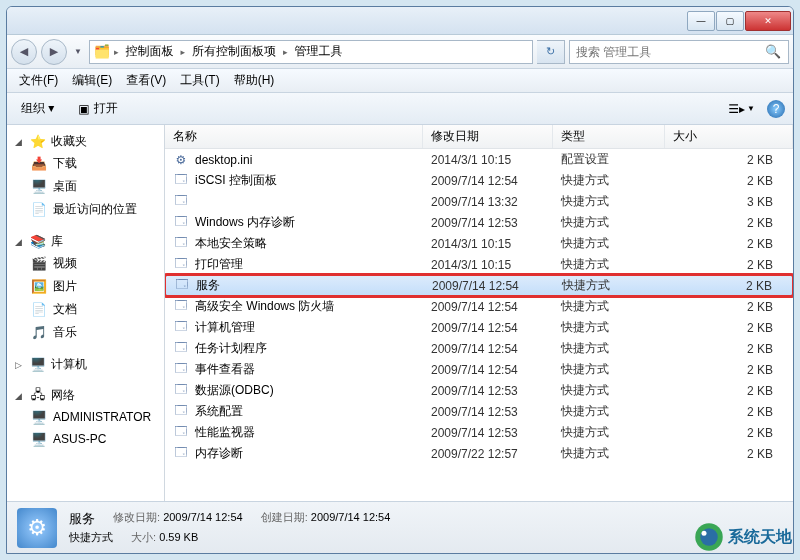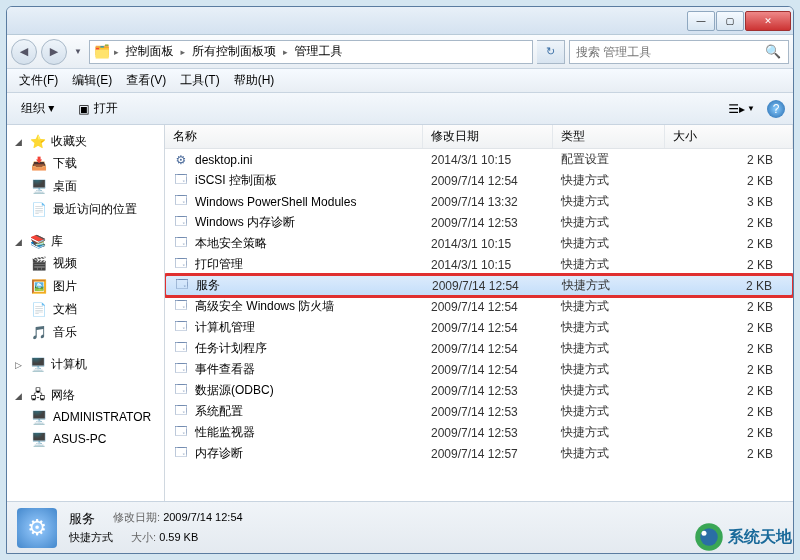--- a/index.html
+++ b/index.html
@@ -219,7 +219,6 @@
           <div class="file-row">
             <div class="fr-name">
               <span class="file-icon">🗔</span>
-              <span>Windows PowerShell Modules</span>
             </div>
             <div class="fr-date">2009/7/14 13:32</div>
             <div class="fr-type">快捷方式</div>

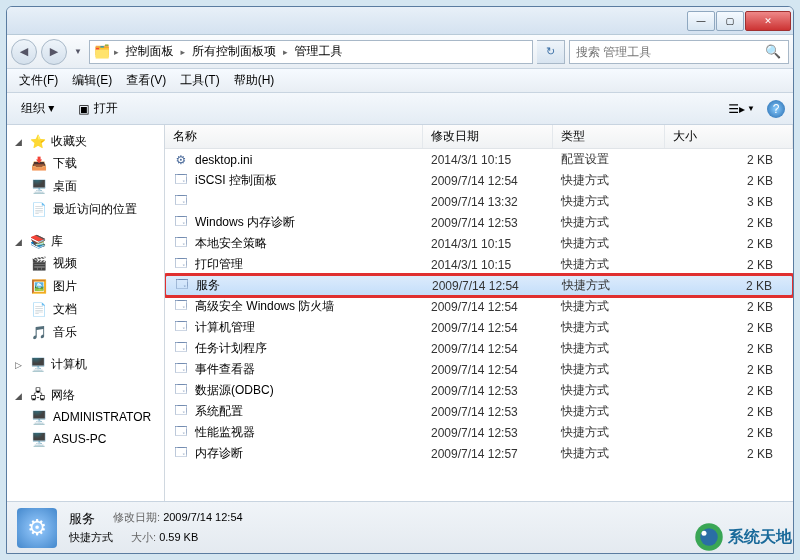--- a/index.html
+++ b/index.html
@@ -328,7 +328,7 @@
               <span class="file-icon">🗔</span>
               <span>内存诊断</span>
             </div>
-            <div class="fr-date">2009/7/14 12:57</div>
+            <div class="fr-date">2009/7/22 12:57</div>
             <div class="fr-type">快捷方式</div>
             <div class="fr-size">2 KB</div>
           </div>

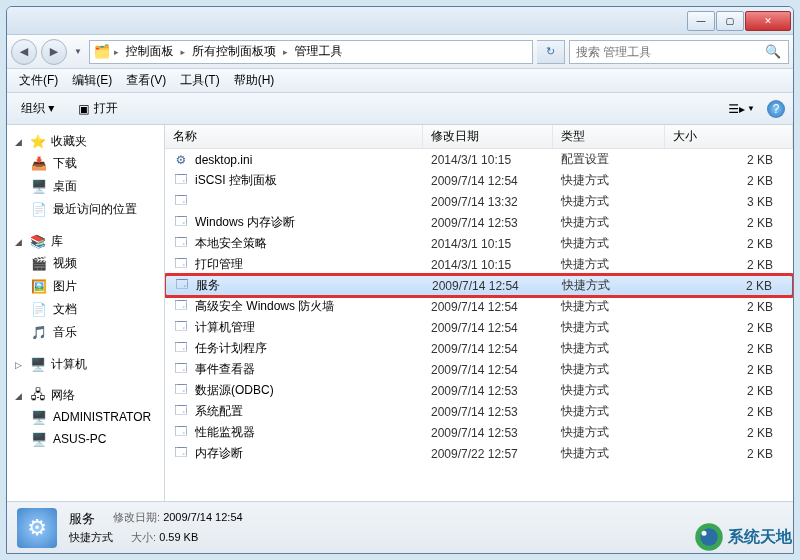--- a/index.html
+++ b/index.html
@@ -342,6 +342,7 @@
       <div class="status-cols">
         <span class="sd-title">服务</span>
         <span><span class="sd-label">修改日期:</span> <span>2009/7/14 12:54</span></span>
+        <span><span class="sd-label">创建日期:</span> <span>2009/7/14 12:54</span></span>
       </div>
       <div class="status-cols">
         <span>快捷方式</span>

